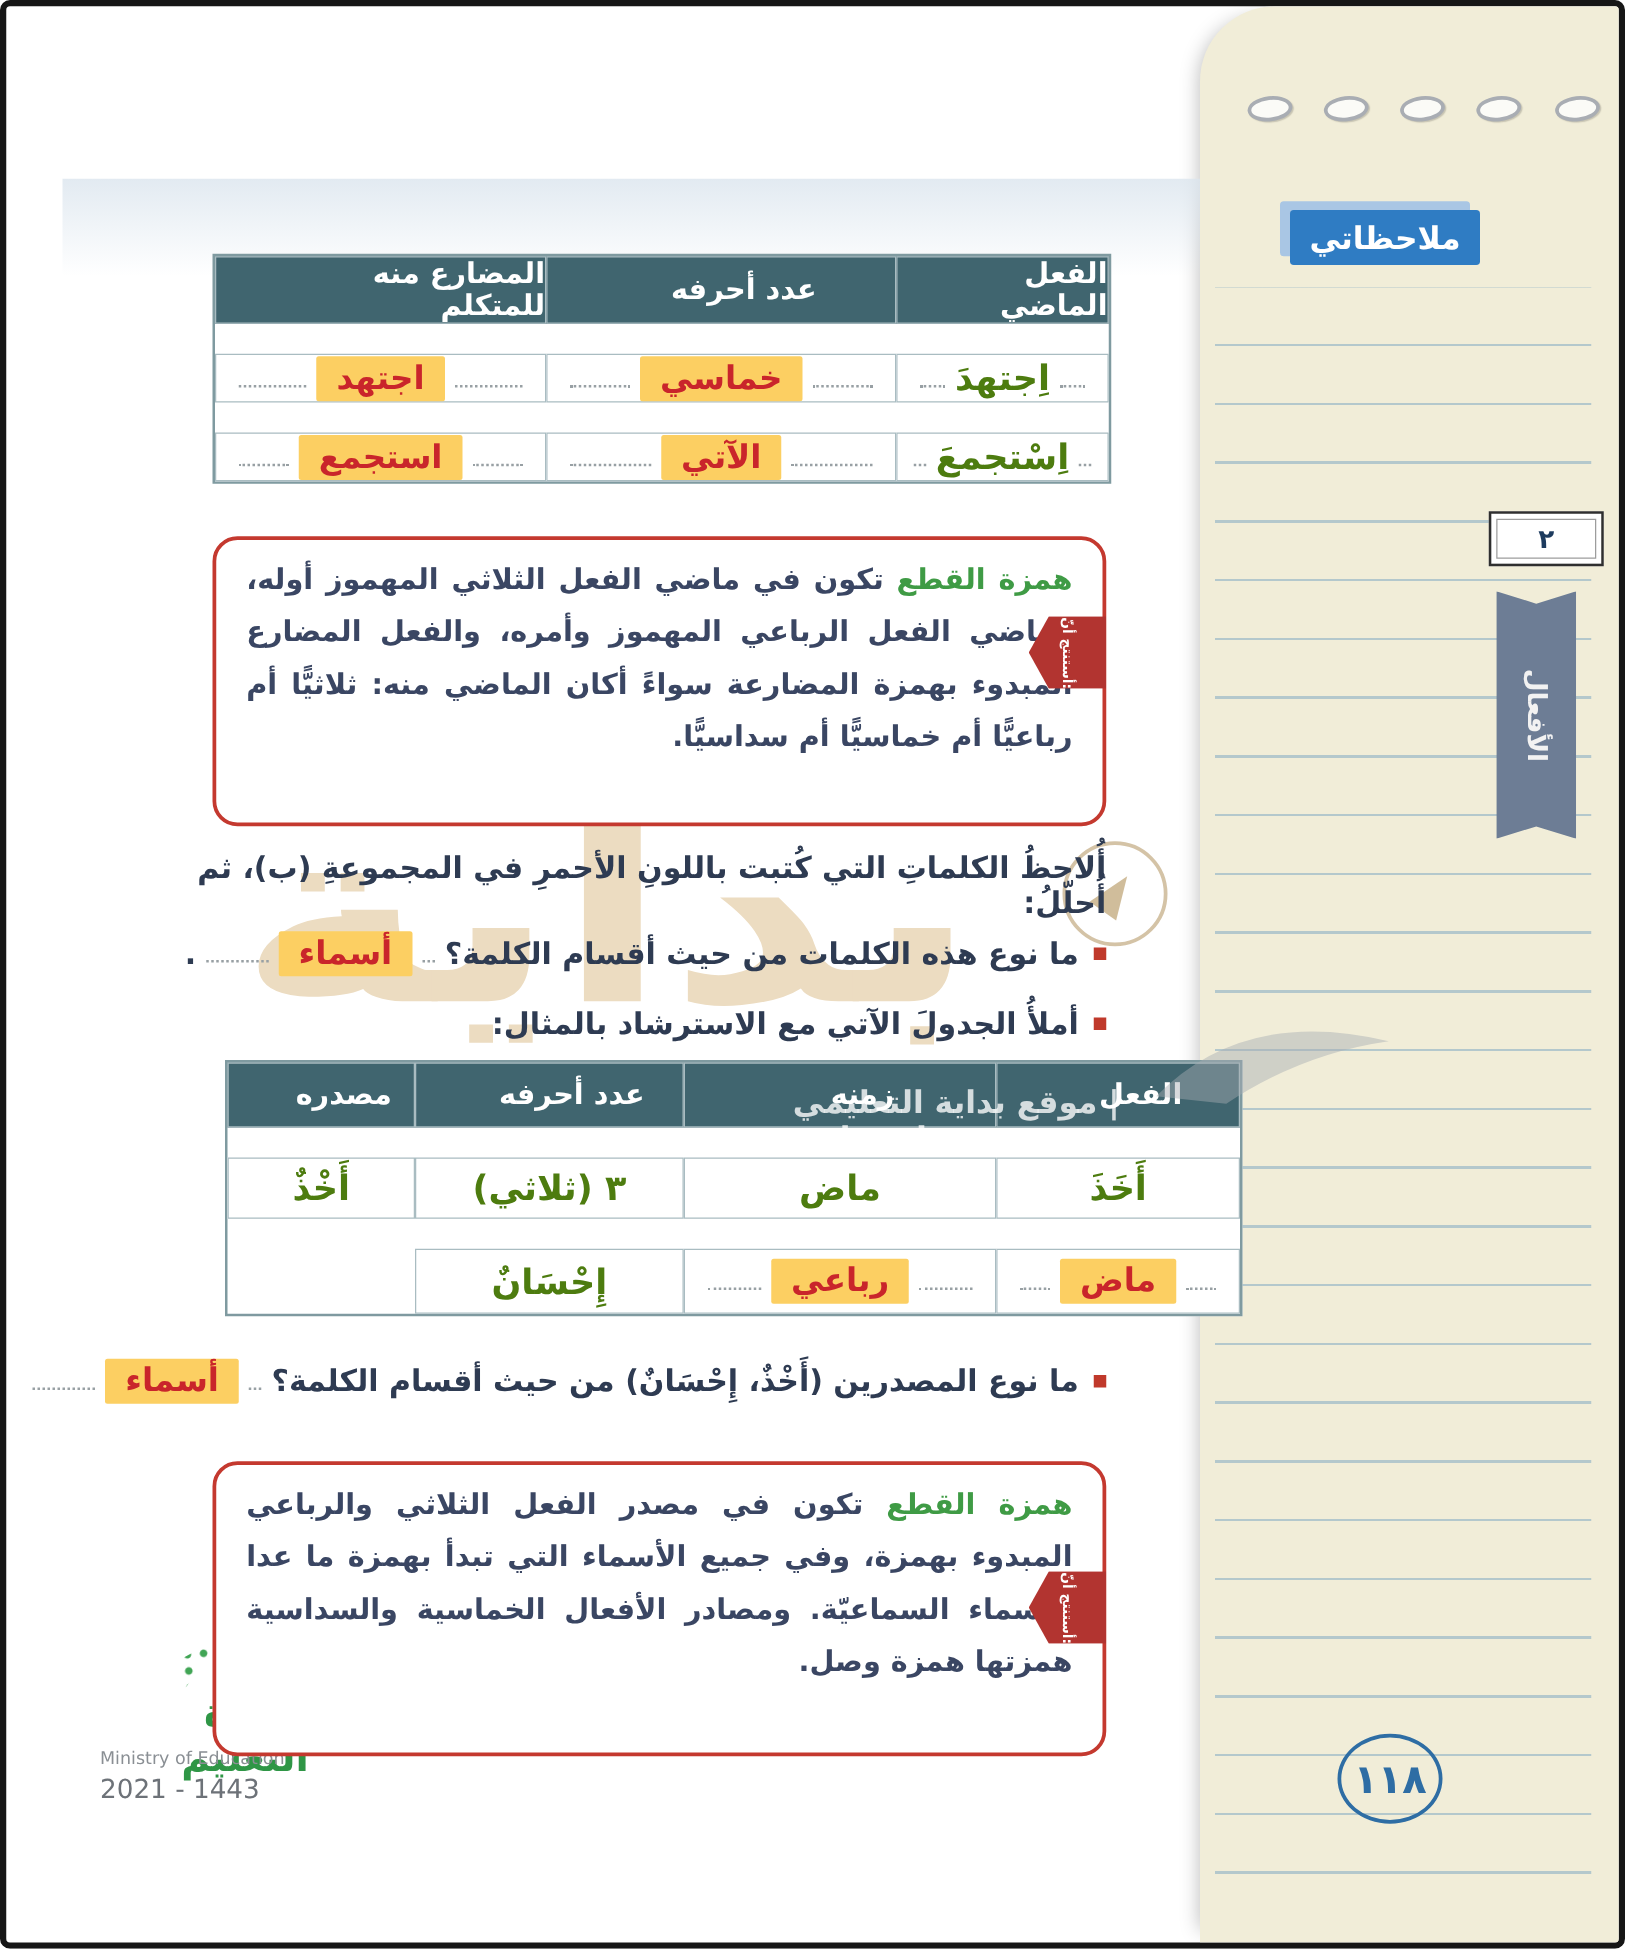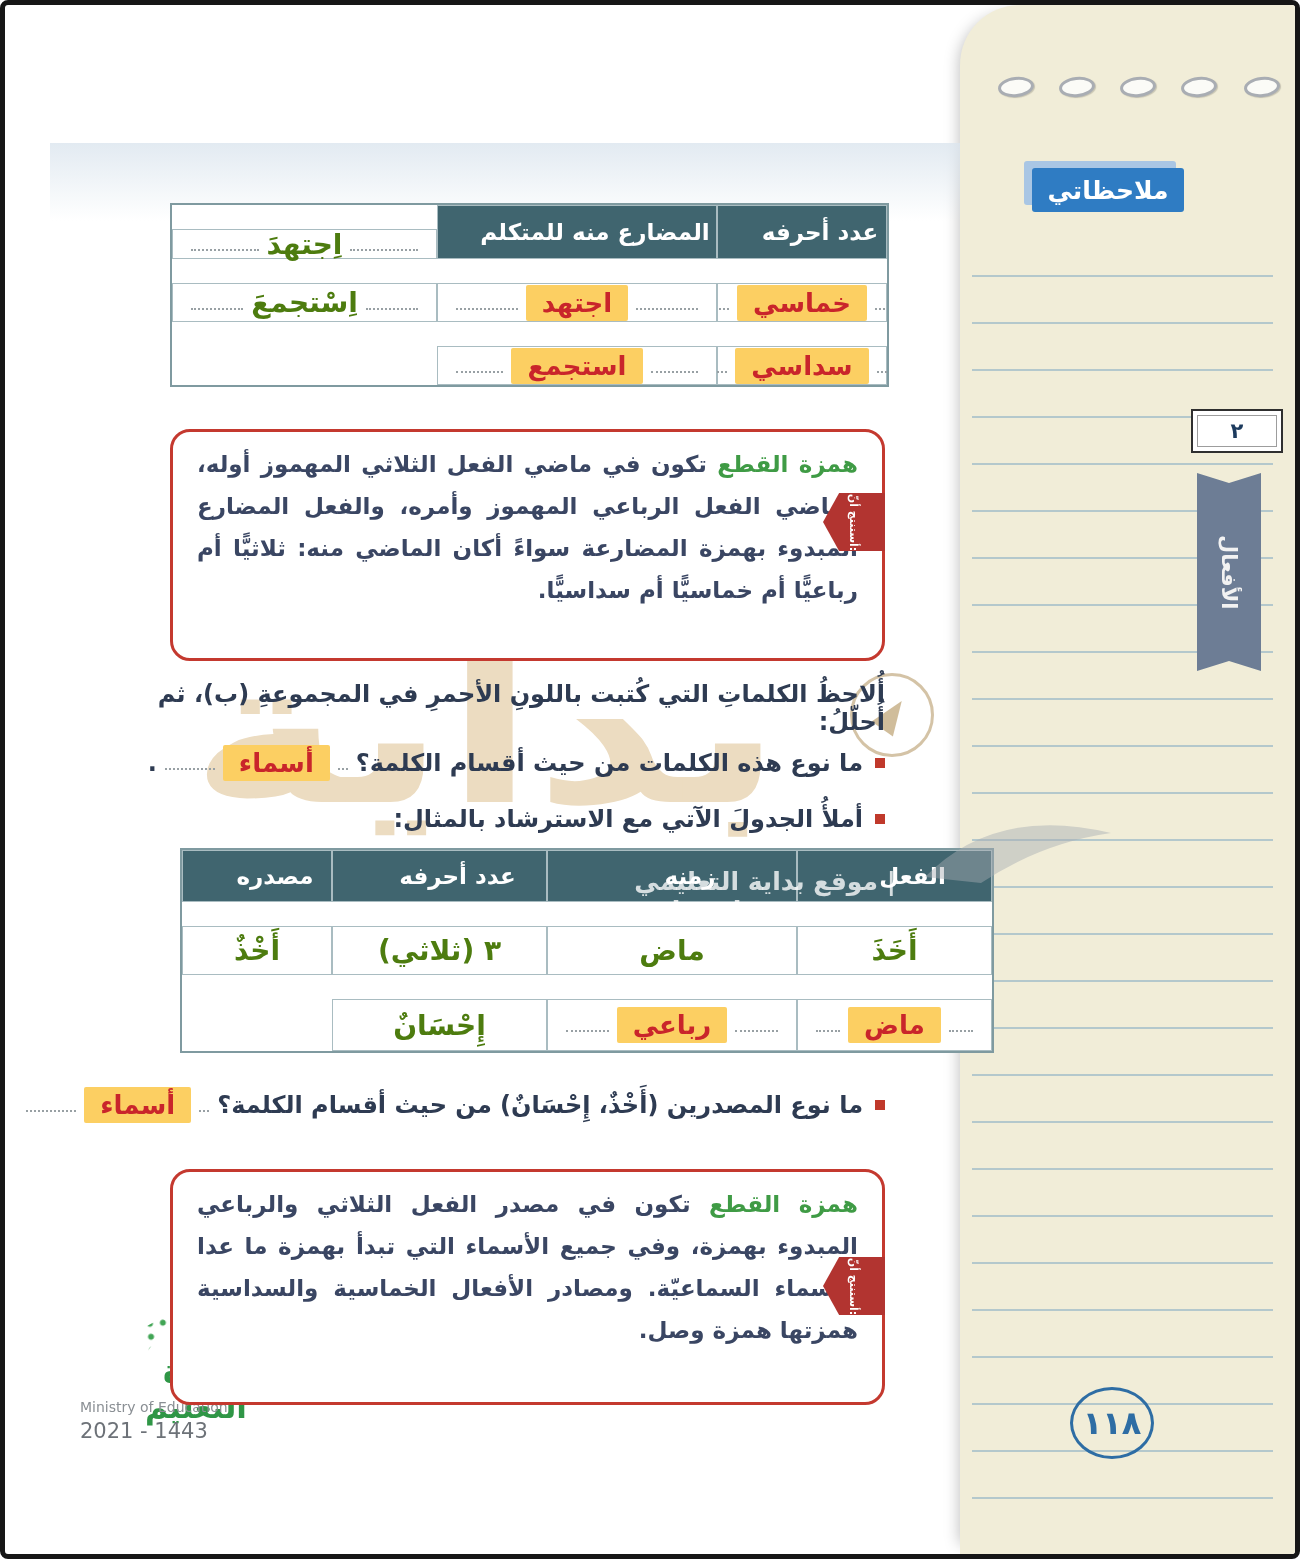--- a/index.html
+++ b/index.html
@@ -124,6 +124,7 @@
     <div class="top-band"></div>
 
     <div class="grid t1" dir="rtl">
+      <div class="th">الفعل الماضي</div>
       <div class="th">عدد أحرفه</div>
       <div class="th">المضارع منه للمتكلم</div>
 

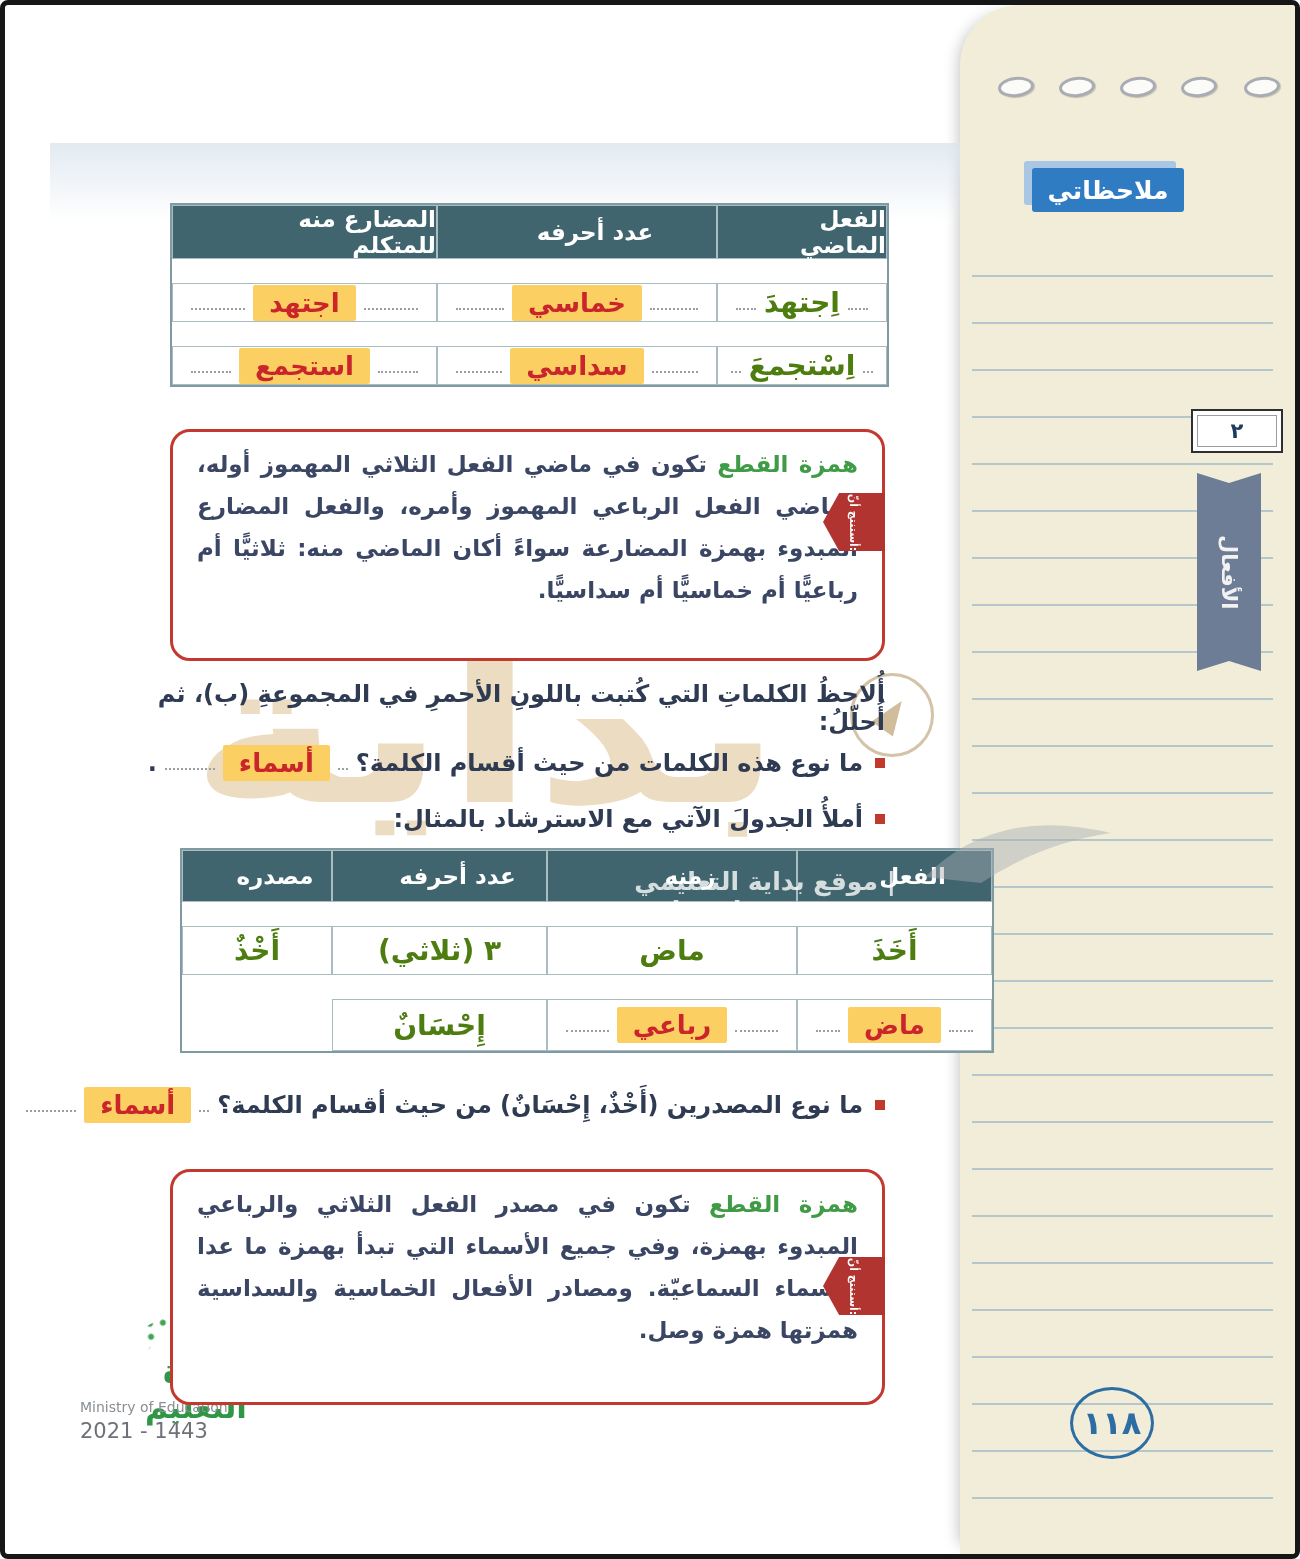--- a/index.html
+++ b/index.html
@@ -151,7 +151,7 @@
         </div>
       <div class="td">
           <span class="dl grow"></span>
-          <span class="hl">سداسي</span>
+          <span class="hl">الآتي</span>
           <span class="dl grow"></span>
         </div>
       <div class="td">

